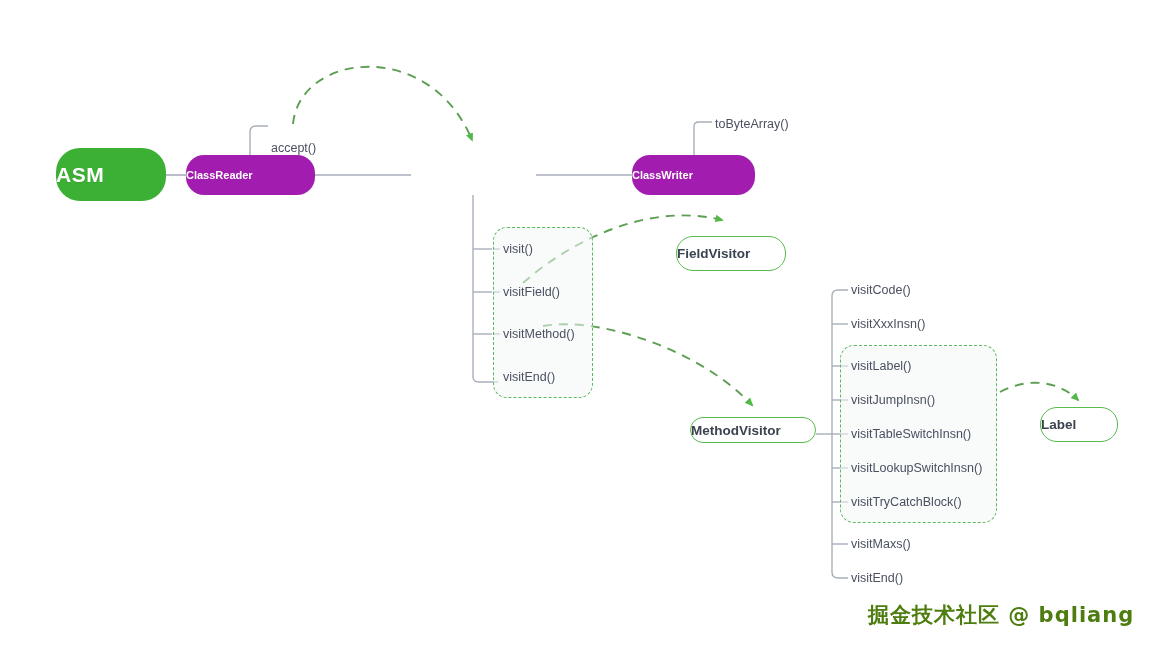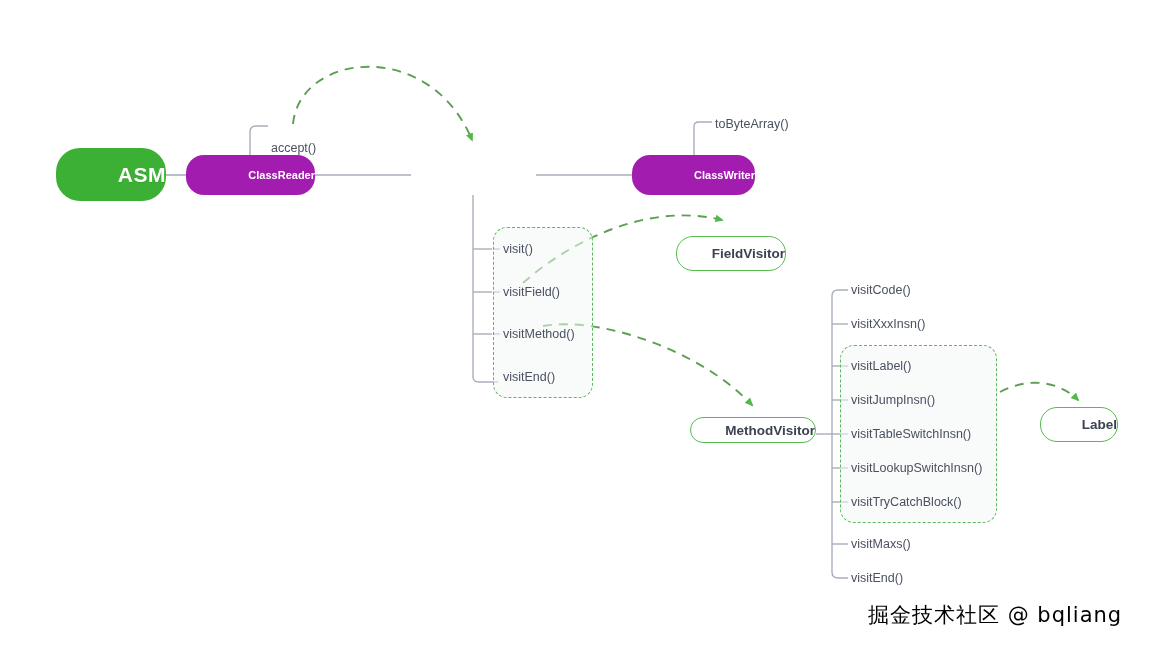--- a/index.html
+++ b/index.html
@@ -27,7 +27,7 @@
     position: absolute;
     display: flex;
     align-items: center;
-    justify-content: flex-end;
+    justify-content: flex-start;
     box-sizing: border-box;
     white-space: nowrap;
   }

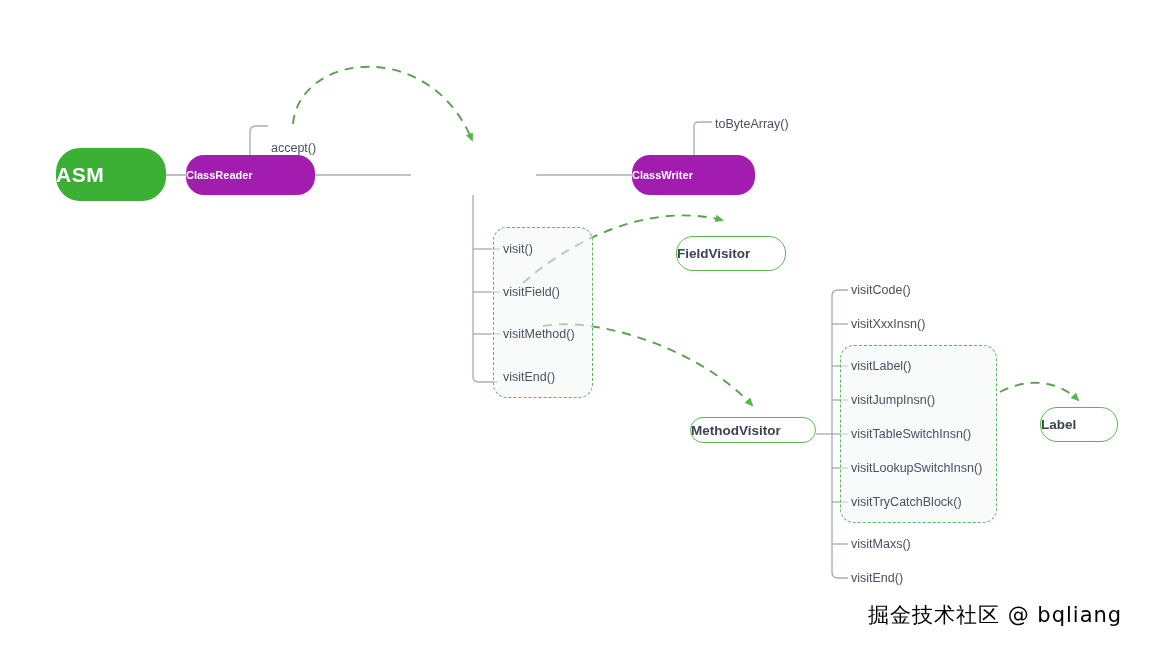--- a/index.html
+++ b/index.html
@@ -71,11 +71,12 @@
   }
   .watermark {
     position: absolute;
-    color: #000000;
+    color: #4d7c0f;
     font-size: 21px;
     letter-spacing: 1px;
     white-space: nowrap;
     font-family: "DejaVu Sans", sans-serif;
+    font-weight: bold;
   }
 </style>
 </head>

